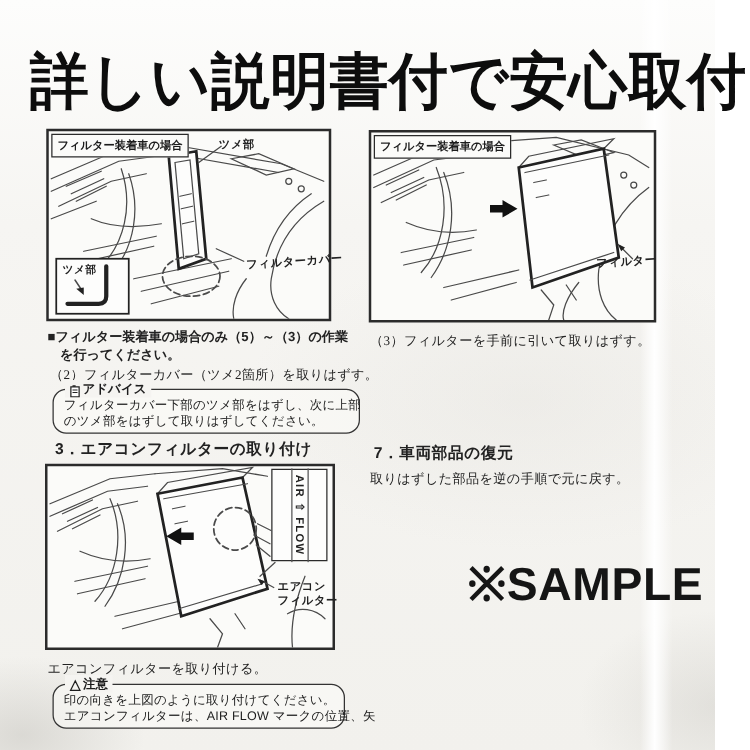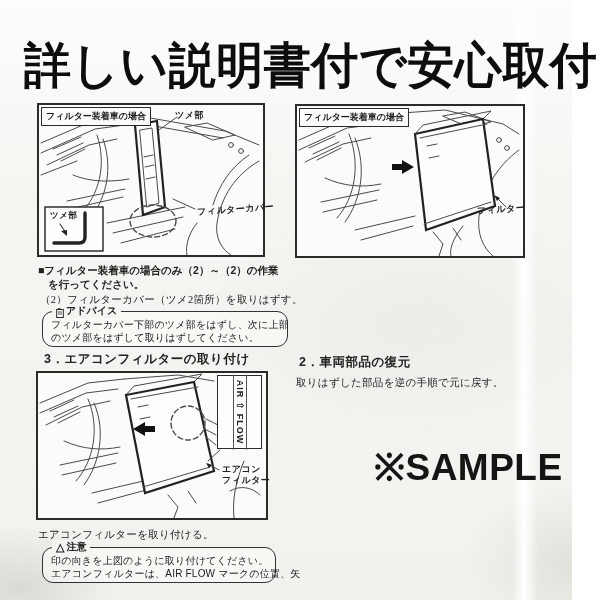--- a/index.html
+++ b/index.html
@@ -200,7 +200,7 @@
   </div>
 
   <div class="txt gothic body-block" style="left:38px; top:263px;">
-    <div>■フィルター装着車の場合のみ（2）～（2）の作業</div>
+    <div>■フィルター装着車の場合のみ（5）～（3）の作業</div>
     <div class="indent">を行ってください。</div>
   </div>
   <div class="txt mincho step-line" style="left:40px; top:293px;">（2）フィルターカバー（ツメ2箇所）を取りはずす。</div>

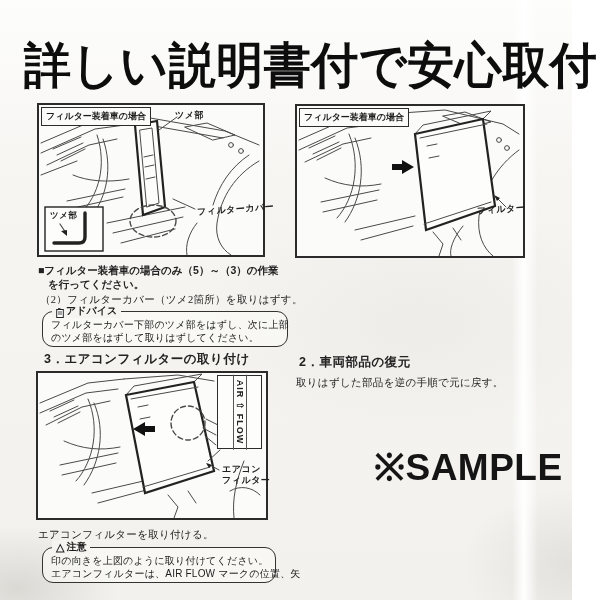--- a/index.html
+++ b/index.html
@@ -235,6 +235,7 @@
     </div>
   </div>
 
+  <div class="txt mincho step-line" style="left:296px; top:266px;">（3）フィルターを手前に引いて取りはずす。</div>
 
   <div class="txt sec-heading" style="left:299px; top:354px;">2．車両部品の復元</div>
   <div class="txt mincho step-line" style="left:296px; top:376px;">取りはずした部品を逆の手順で元に戻す。</div>

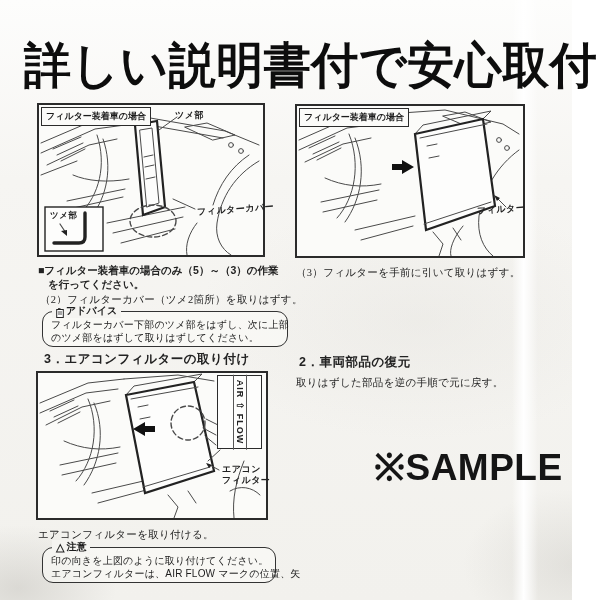--- a/index.html
+++ b/index.html
@@ -237,7 +237,7 @@
 
   <div class="txt mincho step-line" style="left:296px; top:266px;">（3）フィルターを手前に引いて取りはずす。</div>
 
-  <div class="txt sec-heading" style="left:299px; top:354px;">2．車両部品の復元</div>
+  <div class="txt sec-heading" style="left:299px; top:354px;">7．車両部品の復元</div>
   <div class="txt mincho step-line" style="left:296px; top:376px;">取りはずした部品を逆の手順で元に戻す。</div>
 
   <div class="sample-mark">※SAMPLE</div>

